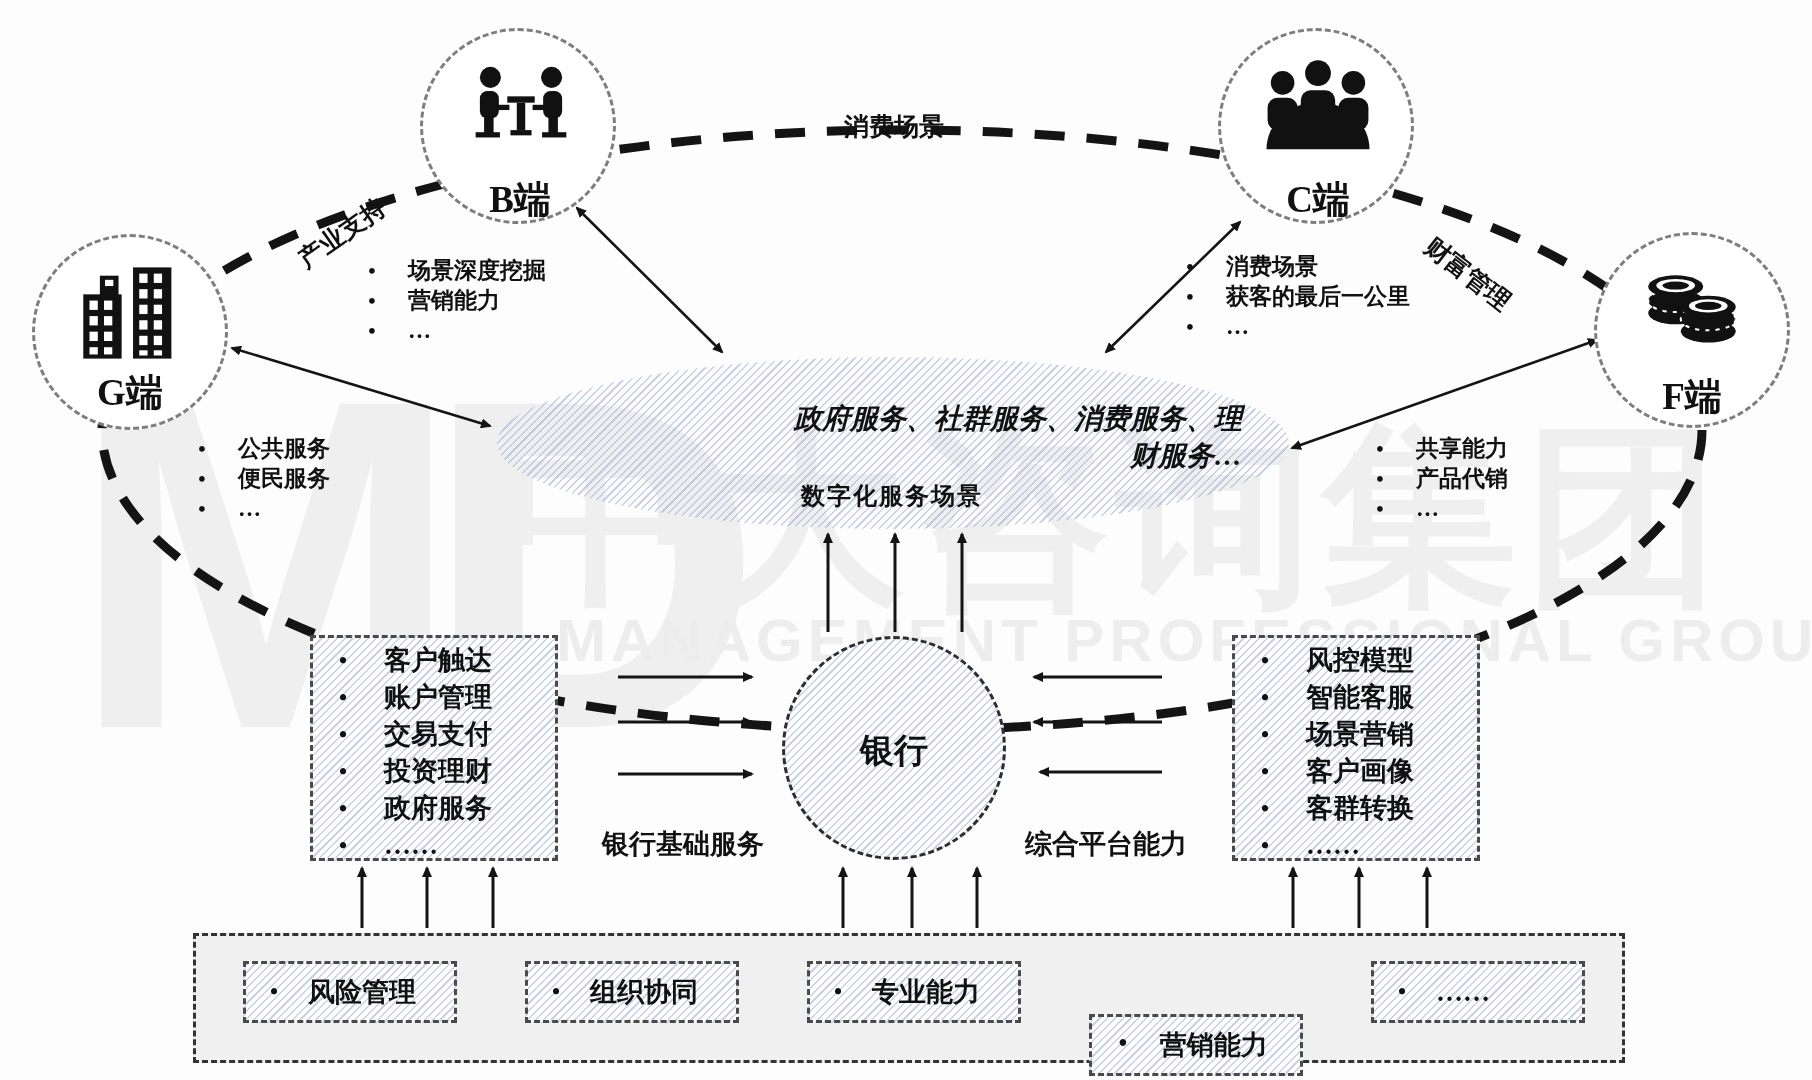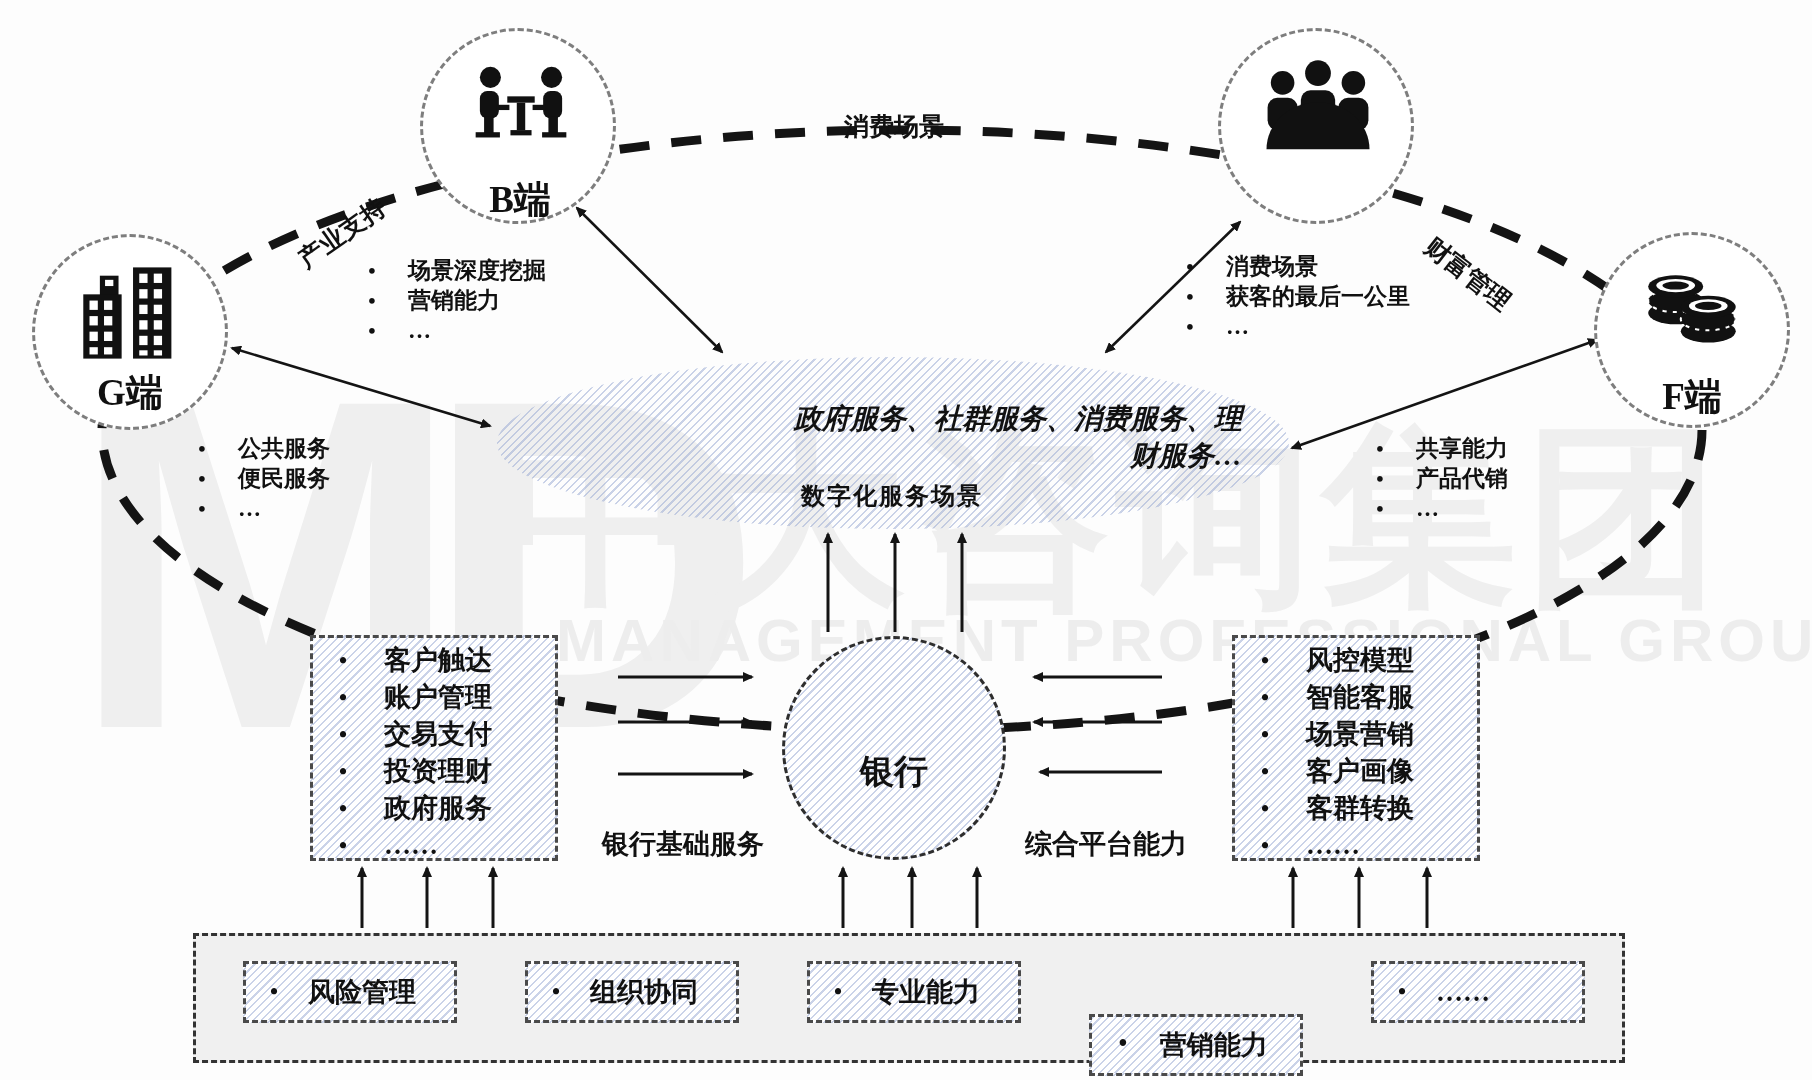--- a/index.html
+++ b/index.html
@@ -130,6 +130,7 @@
       <path d="M7,84 a48,44 0 0 1 96,0 z"></path>
     </svg>
   </div>
+  <div class="abs txt node-label" style="left:1318px;top:175px;">C端</div>
   <div class="abs txt blist" style="left:1176px;top:252px;">
     <div class="row">
         <span>消费场景</span>

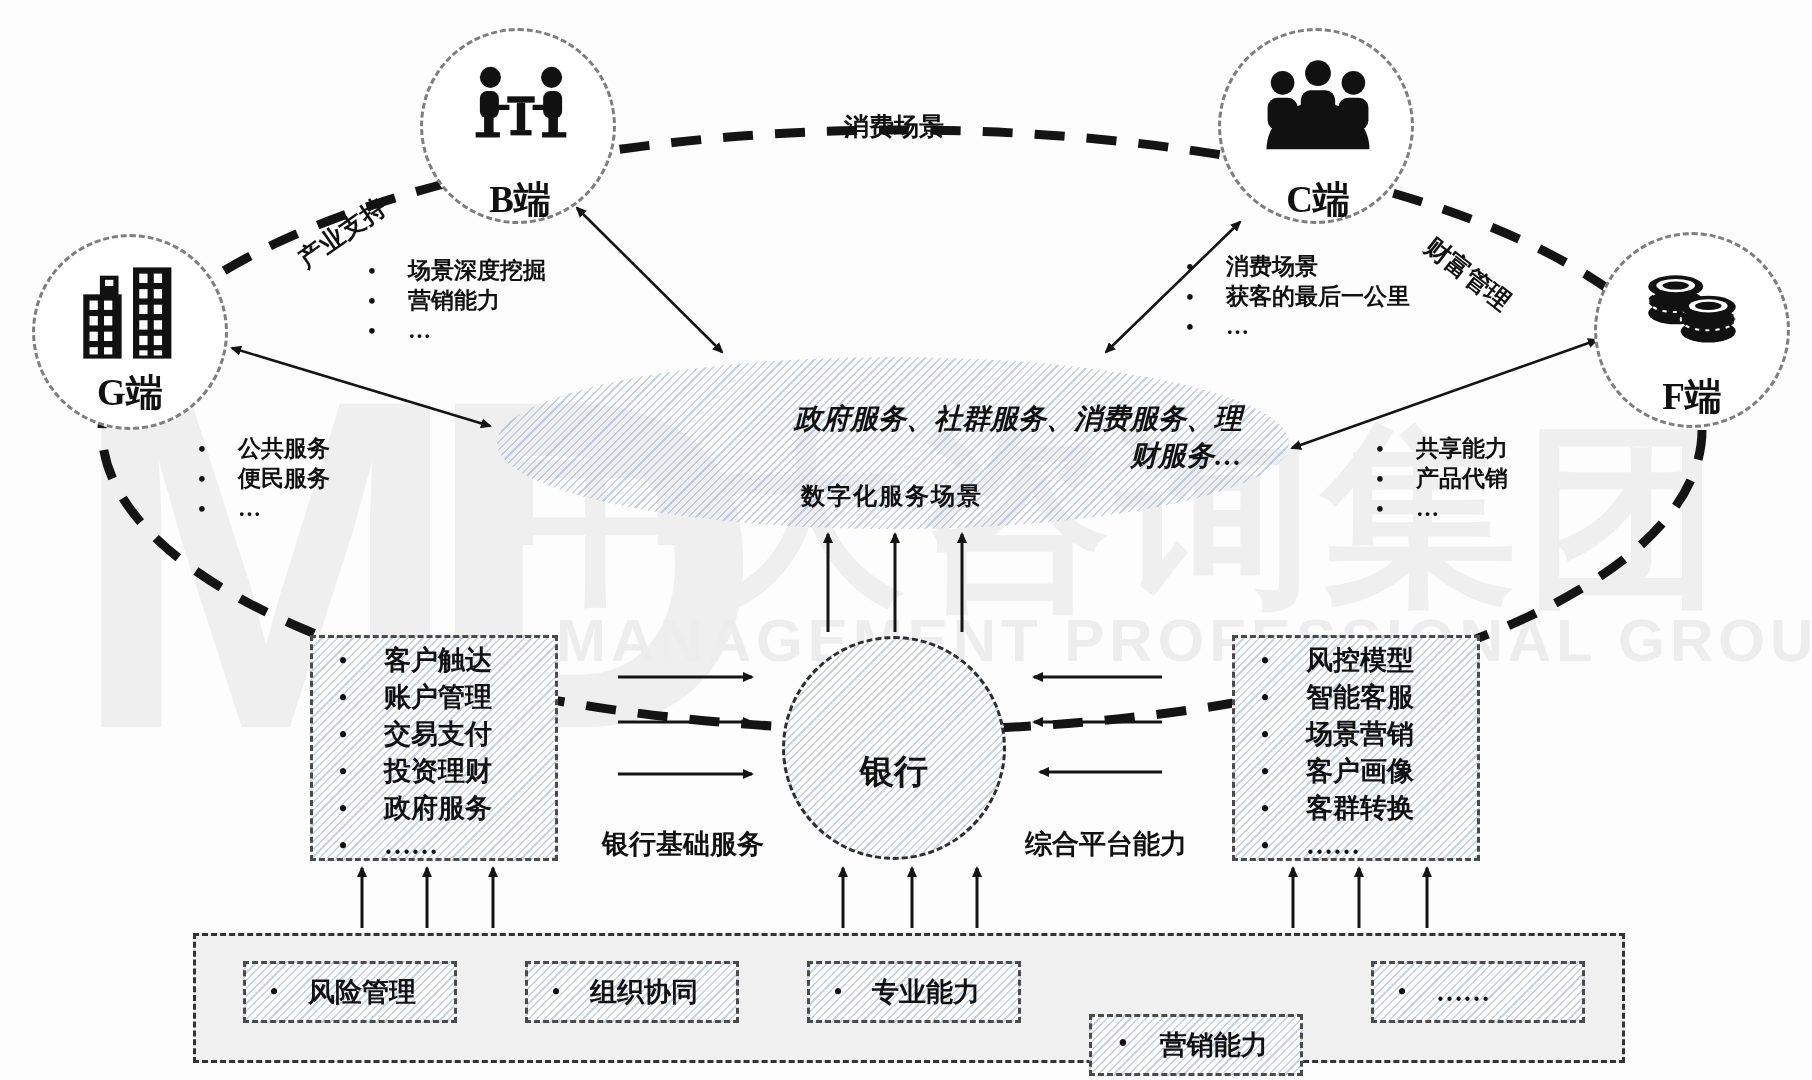--- a/index.html
+++ b/index.html
@@ -223,7 +223,7 @@
   <div class="abs txt scen-title" style="left:892px;top:480px;">数字化服务场景</div>
 
   <div class="abs shape bank-circle hatch" style="left:782px;top:636px;"></div>
-  <div class="abs txt bank-label" style="left:894px;top:728px;margin-top:21px;">银行</div>
+  <div class="abs txt bank-label" style="left:894px;top:728px;">银行</div>
 
   <div class="abs shape side-box hatch" style="left:310px;top:635px;"></div>
   <div class="abs txt boxlist" style="left:330px;top:642px;">

